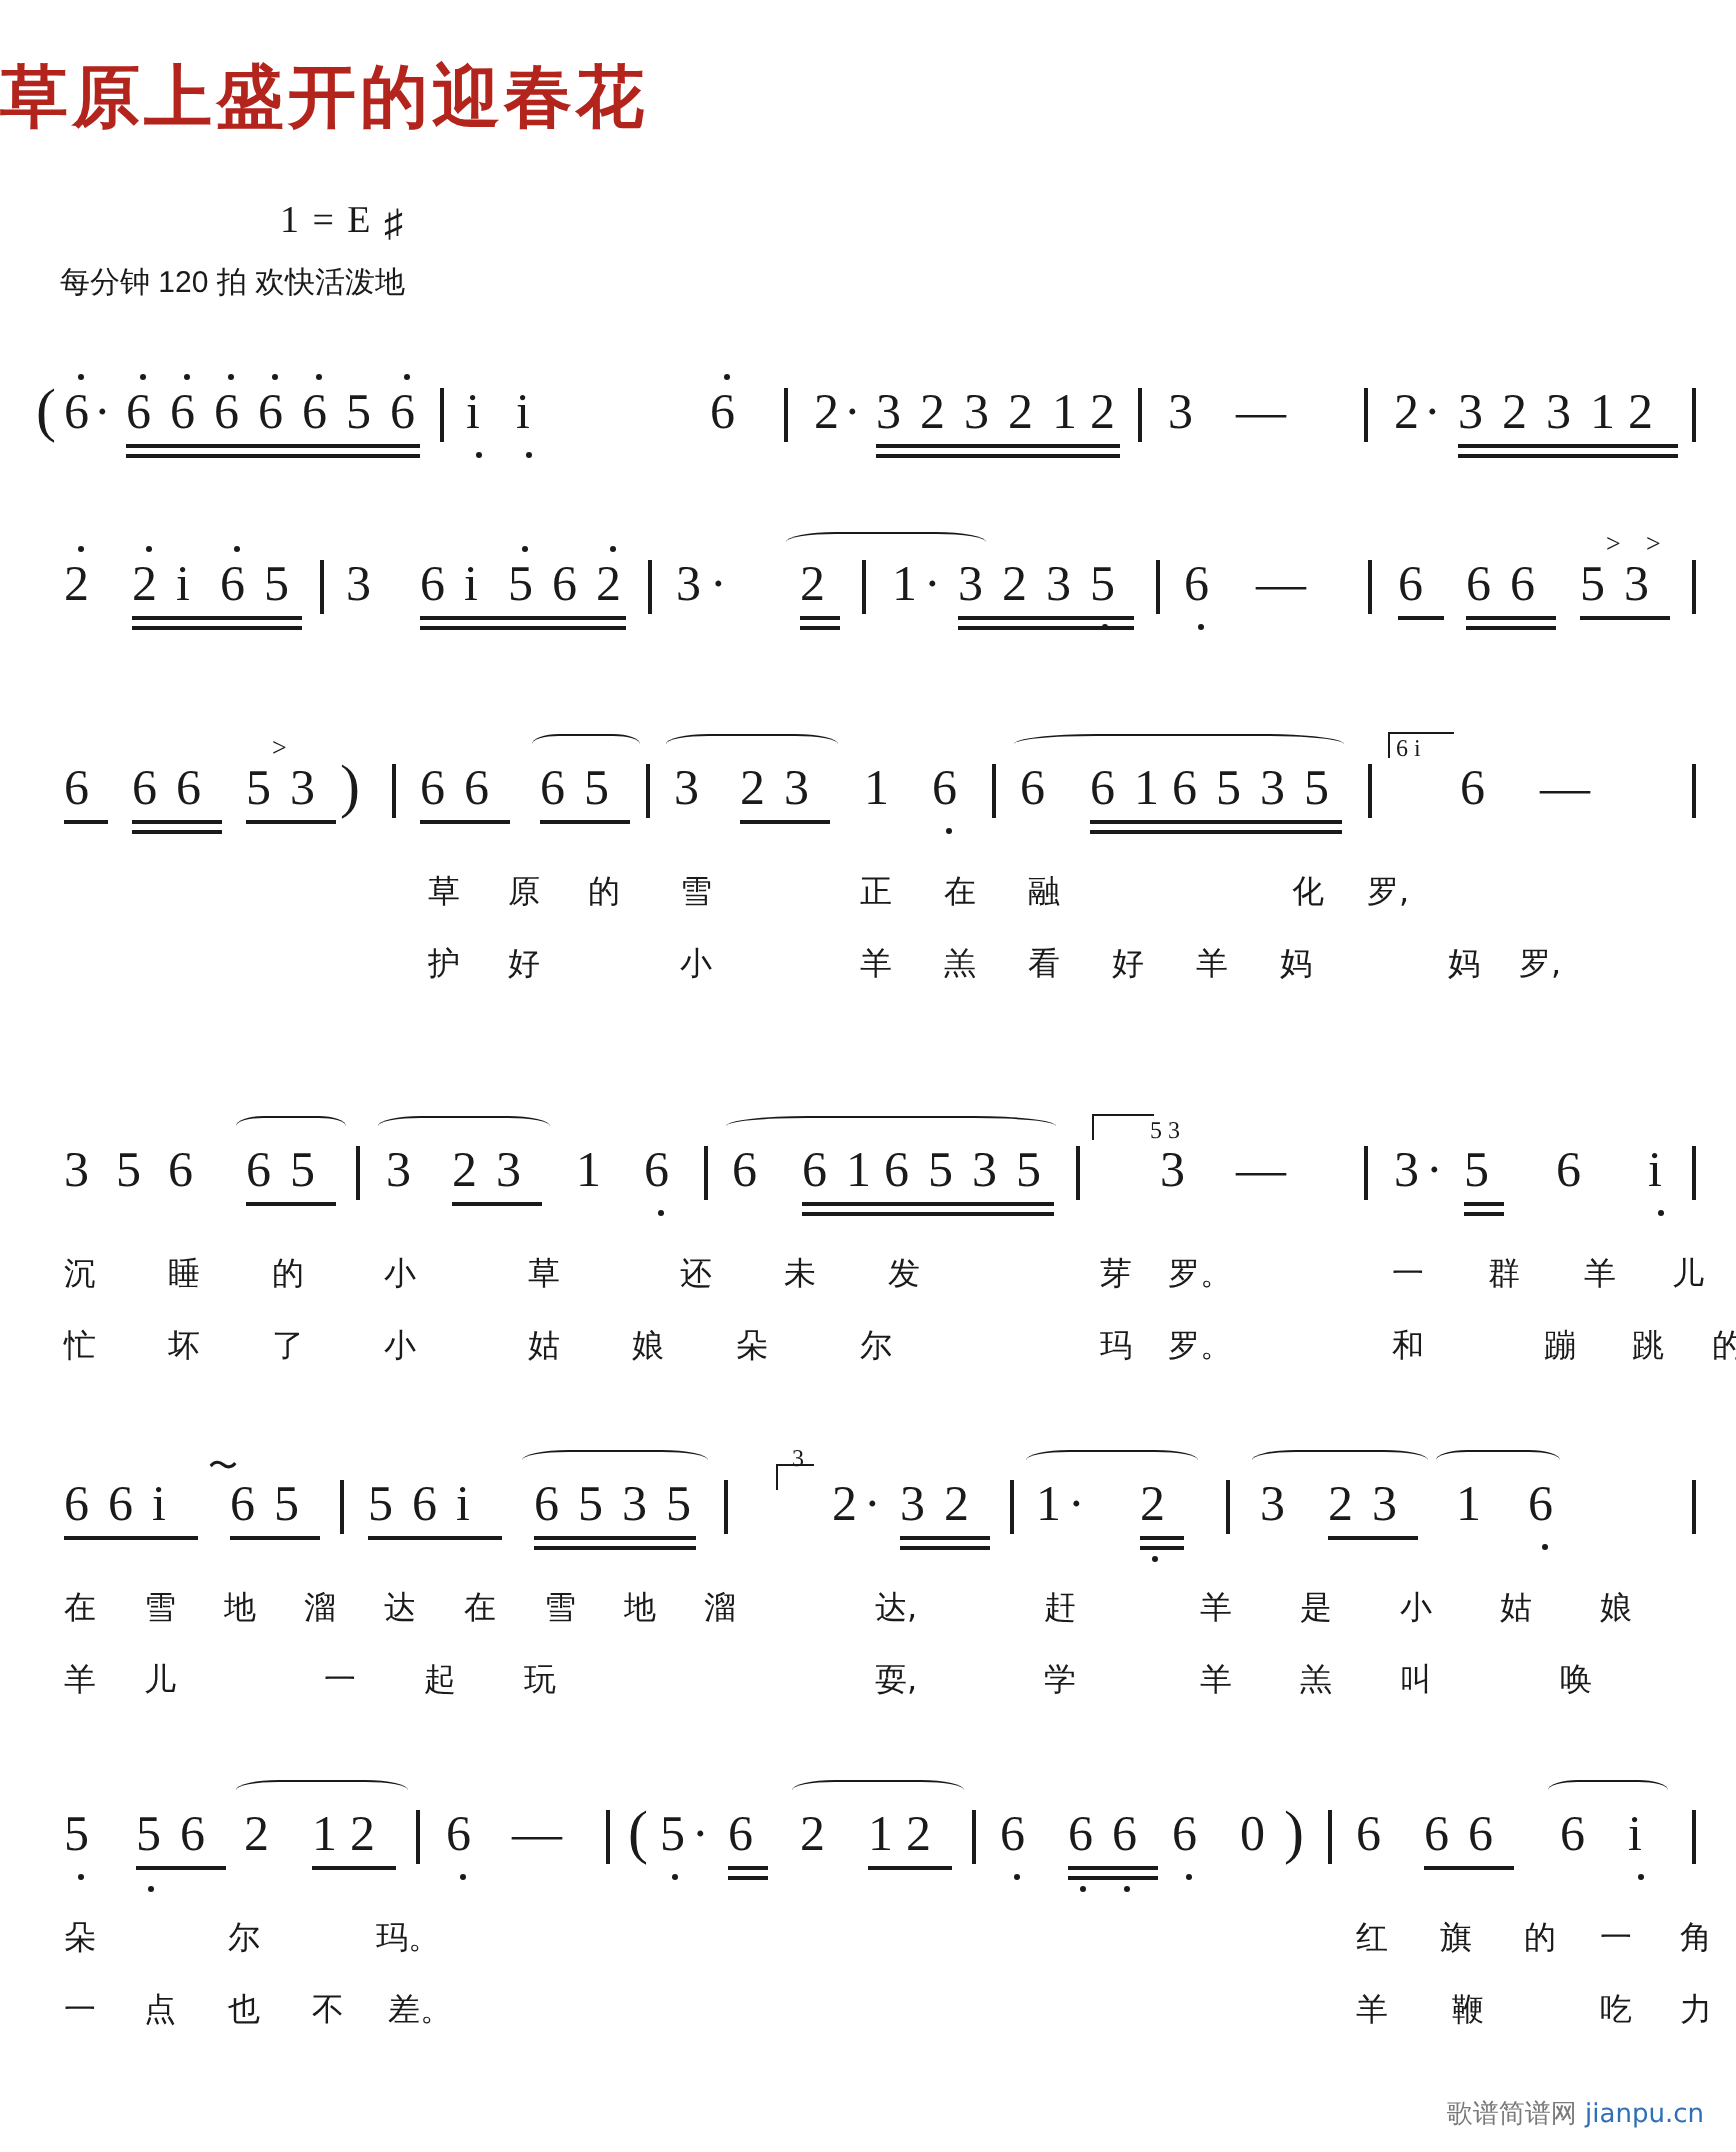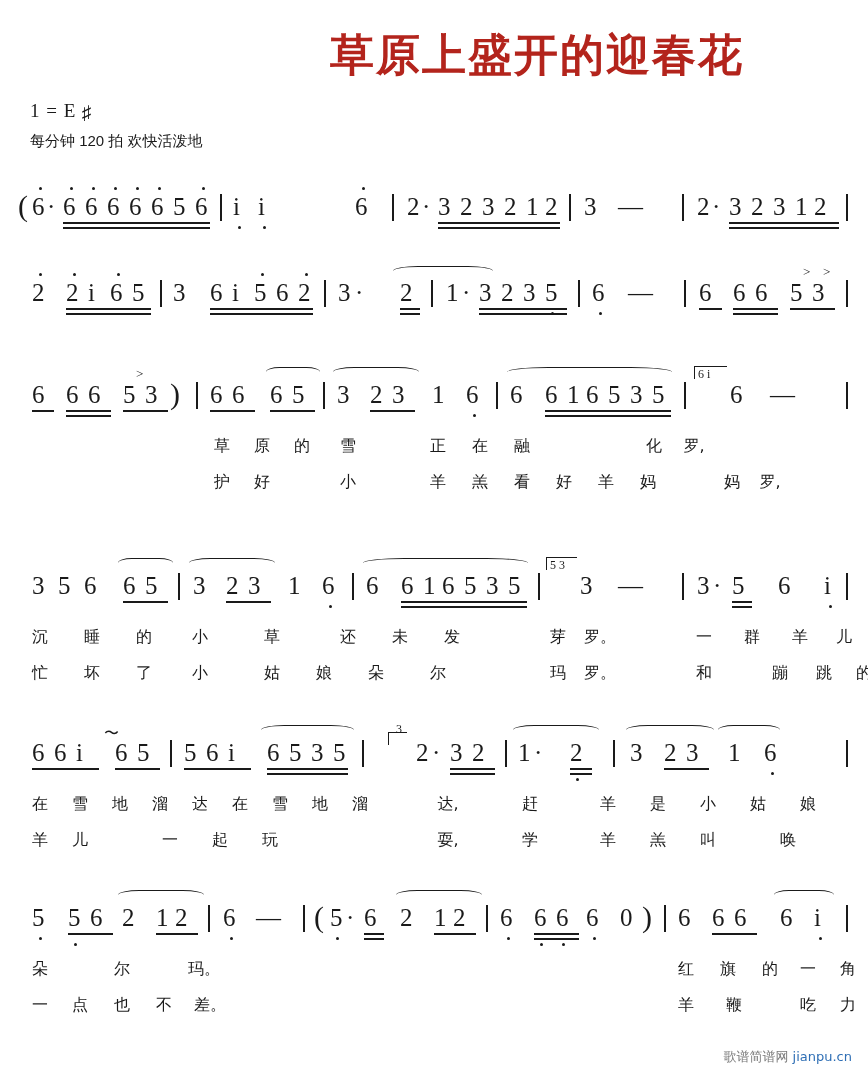--- a/index.html
+++ b/index.html
@@ -25,10 +25,10 @@
     top: 26px;
     left: 0;
     width: 744px;
-    text-align: right;
+    text-align: left;
     font-family: "DejaVu Sans", sans-serif;
     font-weight: bold;
-    font-size: 44px;
+    font-size: 34px;
     letter-spacing: 2px;
     color: #b3241c;
   }

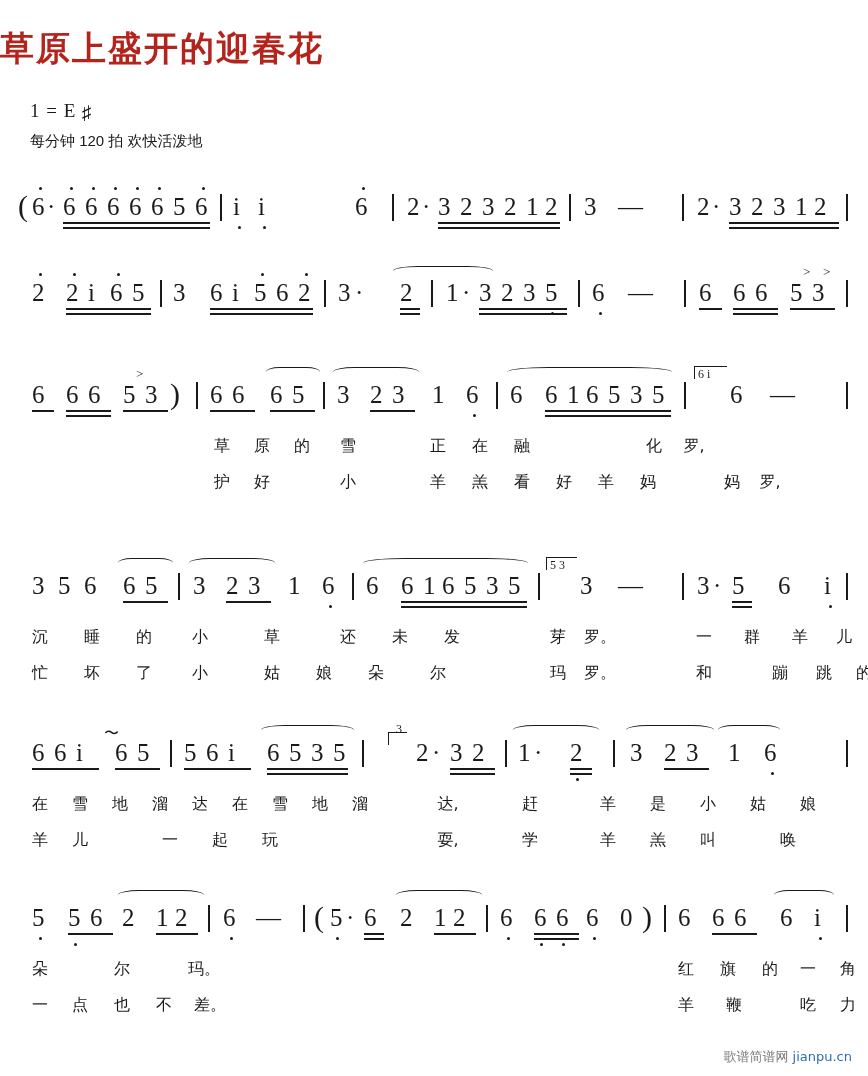--- a/index.html
+++ b/index.html
@@ -42,6 +42,7 @@
     font-size: 19px;
     letter-spacing: 1px;
     white-space: nowrap;
+    text-align: right;
   }
   .key-line .sharp {
     display: inline-block;

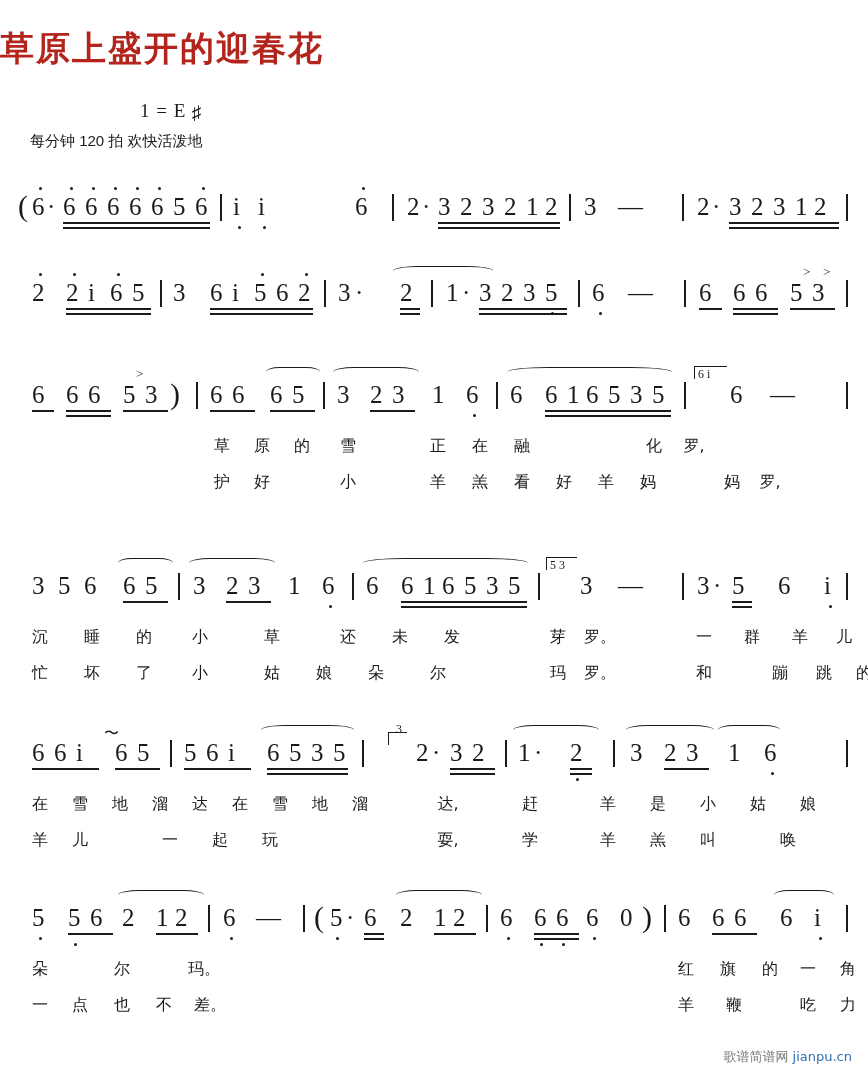--- a/index.html
+++ b/index.html
@@ -454,7 +454,7 @@
       <span class="bar" style="left:520px; top:0;"></span>
 
       <span class="repeatbracket" style="left:528px; top:-16px; width:30px;"></span>
-      <span class="repeatnum" style="left:532px; top:-15px;">5 3</span>
+      <span class="repeatnum" style="left:557px; top:-15px;">5 3</span>
       <span class="noteglyph" style="left:562px; top:0;">3</span>
       <span class="dash" style="left:600px; top:0;">—</span>
 

